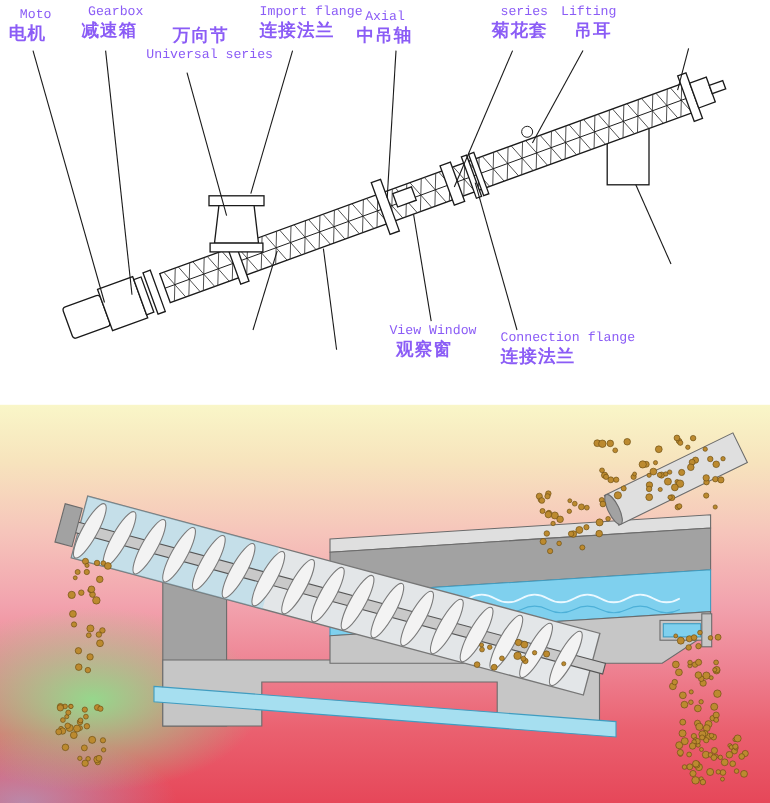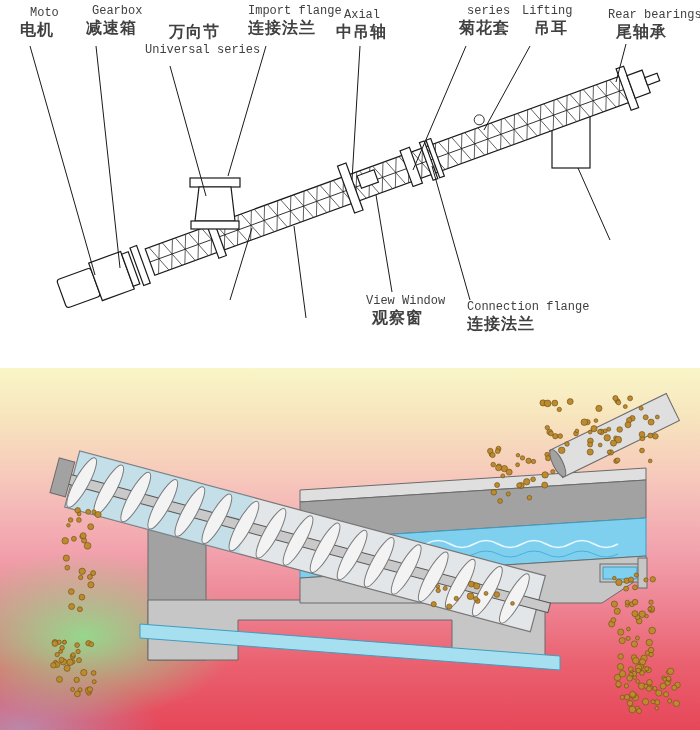--- a/index.html
+++ b/index.html
@@ -14,7 +14,7 @@
   #hatch line{stroke:#333;stroke-width:.7;}
   .leader line{stroke:var(--line-ink,#1a1a1a);stroke-width:1;}
 
-  .lbl{position:absolute;color:#404040;line-height:1.12;white-space:nowrap;margin-left:12px;}
+  .lbl{position:absolute;color:#8b5cf6;line-height:1.12;white-space:nowrap;}
   .lbl .en{display:block;font:12px "Liberation Mono",monospace;}
   .lbl .zh{display:block;font:bold 16px "DejaVu Sans",sans-serif;letter-spacing:1px;}
 

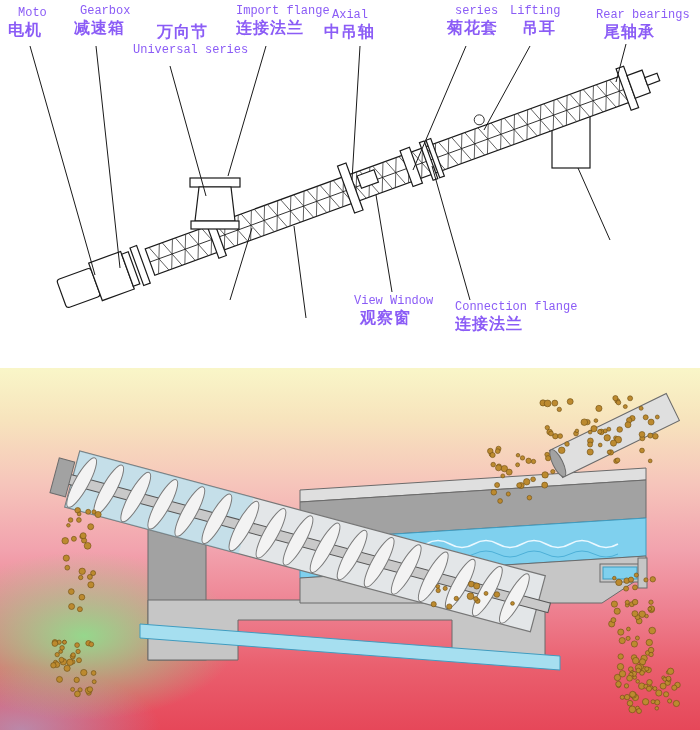--- a/index.html
+++ b/index.html
@@ -194,10 +194,6 @@
       <span class="en">Lifting</span>
       <span class="zh" style="margin-left:12px">吊耳</span>
     </div>
-    <div class="lbl" style="left:596px;top:8px">
-      <span class="en">Rear bearings</span>
-      <span class="zh" style="margin-left:8px">尾轴承</span>
-    </div>
     <div class="lbl" style="left:354px;top:294px">
       <span class="en">View Window</span>
       <span class="zh" style="margin-left:6px">观察窗</span>

